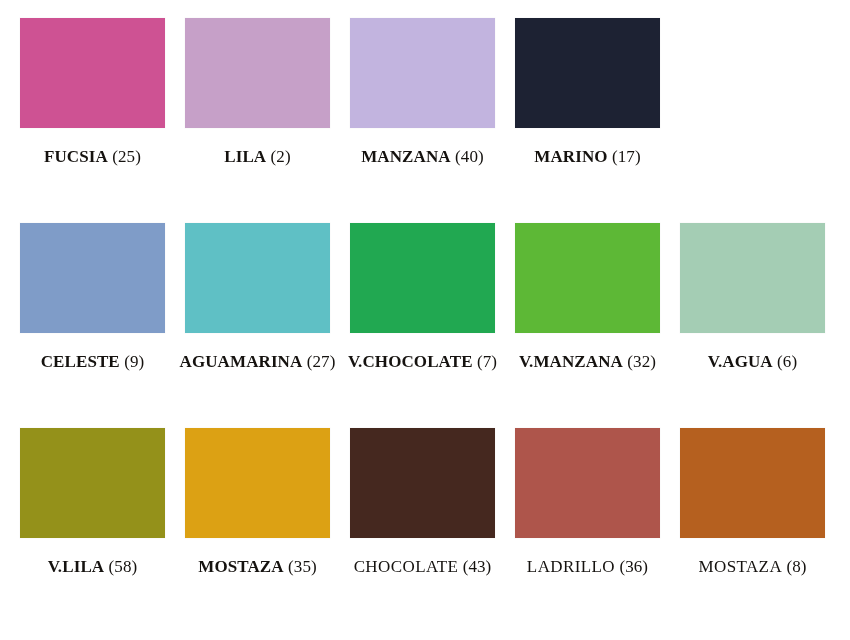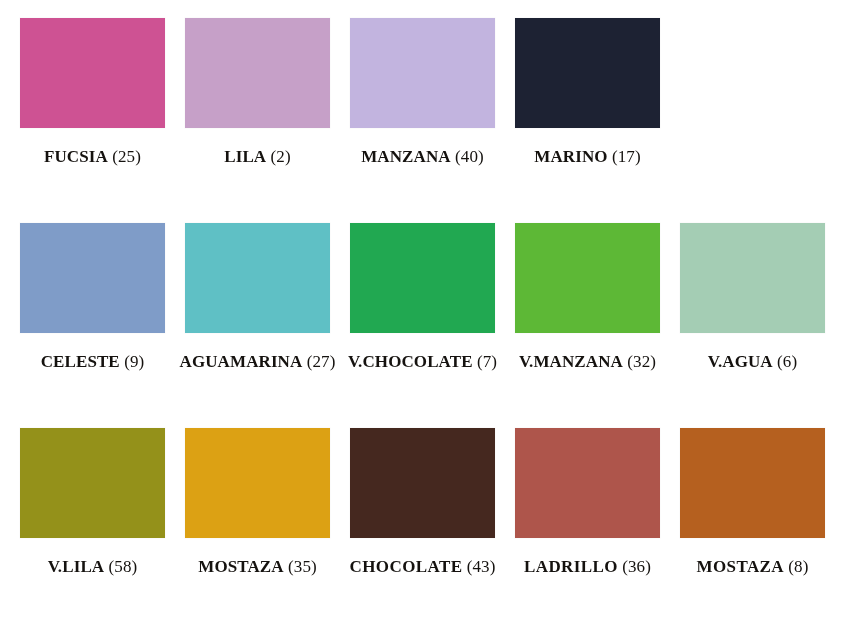--- a/index.html
+++ b/index.html
@@ -57,7 +57,7 @@
 
   
   .swatch-cell.caption-regular .swatch-caption .name {
-    font-weight: bold;
+    font-weight: normal;
     letter-spacing: 0.4px;
   }
 

